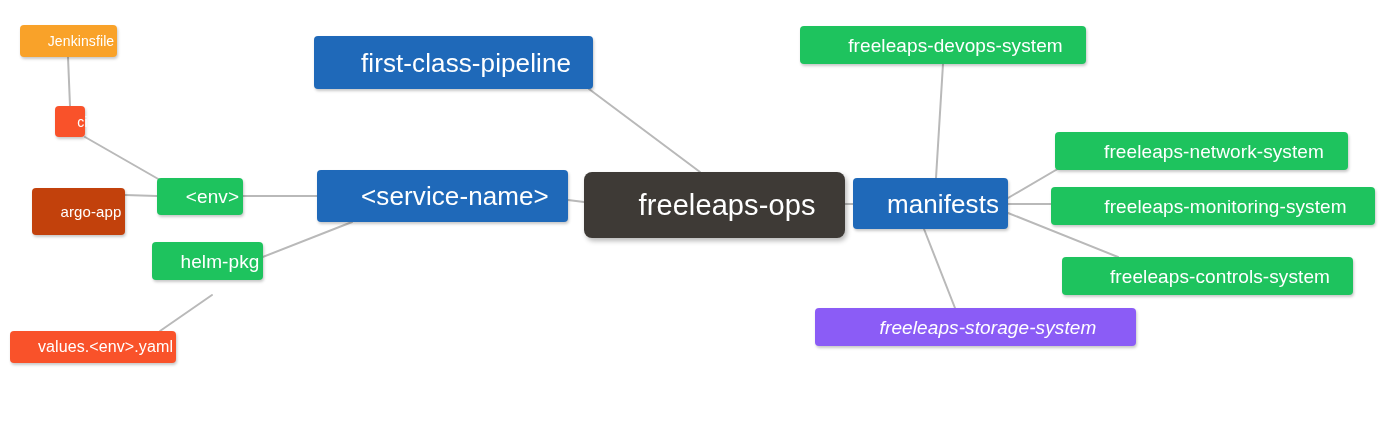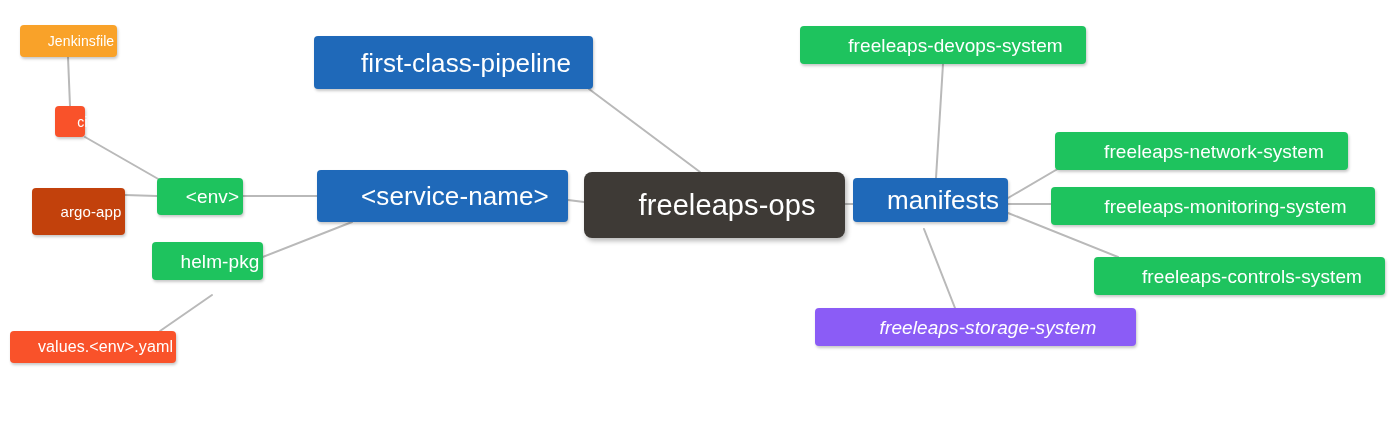--- a/index.html
+++ b/index.html
@@ -81,7 +81,7 @@
       <div class="node" style="left: 317px; top: 170px; width: 251px; height: 52px; background: rgb(31, 105, 185); font-size: 26px;">
         <span class="node-label">&lt;service-name&gt;</span>
       </div>
-      <div class="node" style="left: 853px; top: 178px; width: 155px; height: 44px; background: rgb(31, 105, 185); font-size: 26px;">
+      <div class="node" style="left: 853px; top: 178px; width: 155px; height: 51px; background: rgb(31, 105, 185); font-size: 26px;">
         <span class="node-label">manifests</span>
       </div>
       <div class="node" style="left: 157px; top: 178px; width: 86px; height: 37px; background: rgb(30, 195, 94); font-size: 19px;">

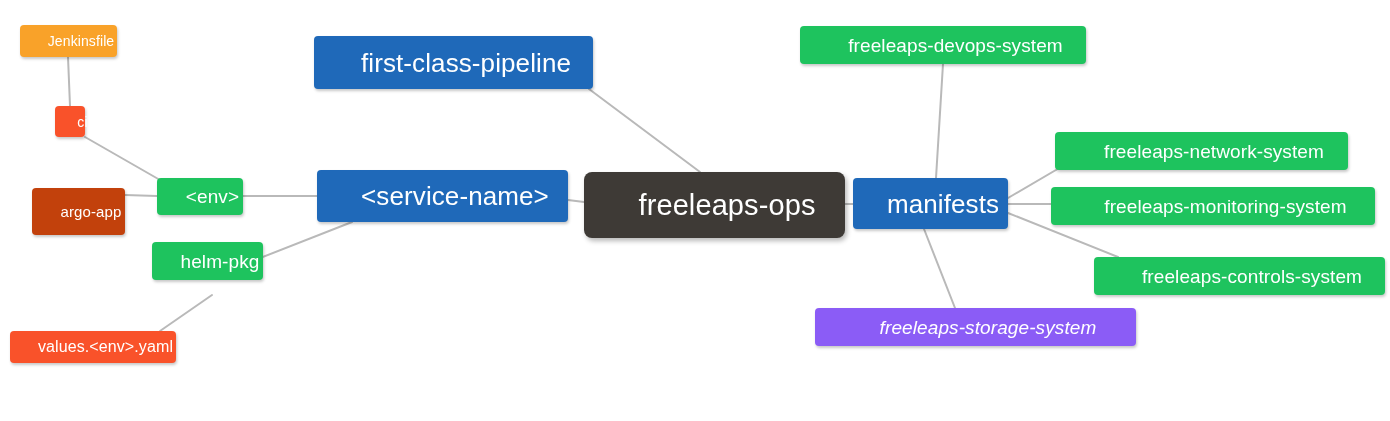--- a/index.html
+++ b/index.html
@@ -111,7 +111,7 @@
       <div class="node" style="left: 1051px; top: 187px; width: 324px; height: 38px; background: rgb(30, 195, 94); font-size: 19px;">
         <span class="node-label">freeleaps-monitoring-system</span>
       </div>
-      <div class="node" style="left: 1062px; top: 257px; width: 291px; height: 38px; background: rgb(30, 195, 94); font-size: 19px; margin-left: 32px;">
+      <div class="node" style="left: 1062px; top: 257px; width: 291px; height: 38px; background: rgb(30, 195, 94); font-size: 19px;">
         <span class="node-label">freeleaps-controls-system</span>
       </div>
       <div class="node" style="left: 815px; top: 308px; width: 321px; height: 38px; background: #8b5cf6; font-size: 19px; font-style: italic;">

